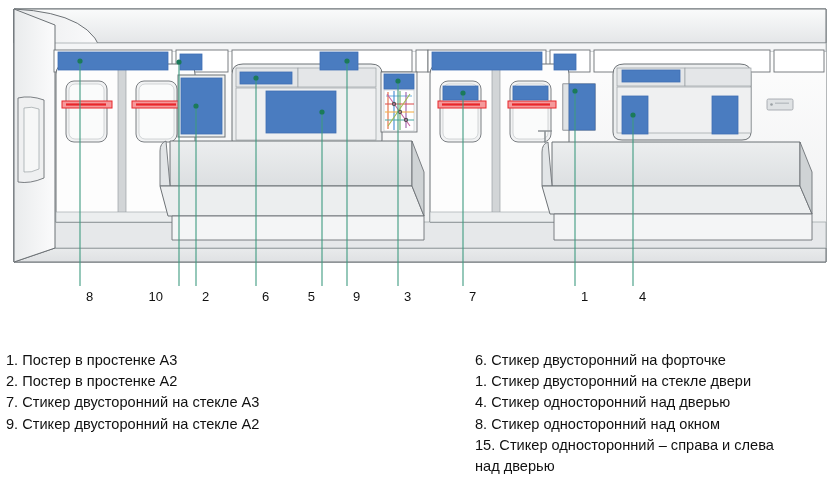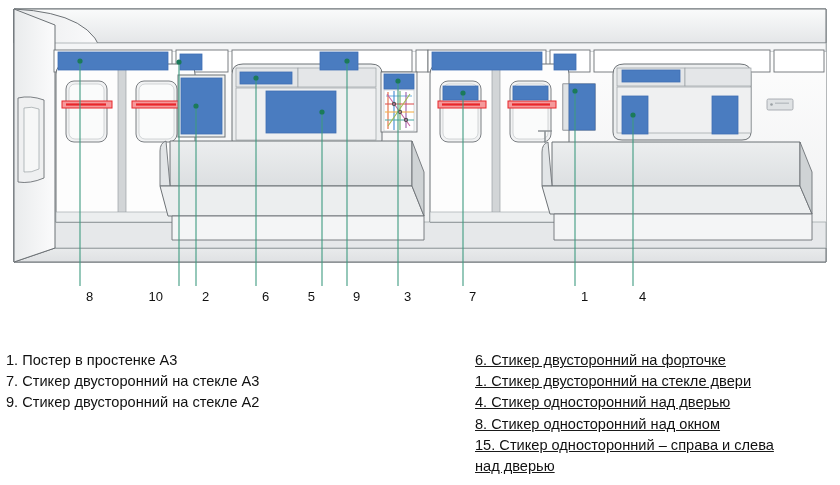--- a/index.html
+++ b/index.html
@@ -15,7 +15,7 @@
   .legend{position:absolute;left:0;top:350px;width:664px;height:135px;}
   .legend-col{position:absolute;top:0;}
   .legend-col.left{left:6px;width:420px;}
-  .legend-col.right{left:475px;width:365px;text-decoration:underline;}
+  .legend-col.right{left:475px;width:365px;}
   .legend-item{
     font-size:14.6px;line-height:21.2px;color:#111;
     white-space:pre-wrap;

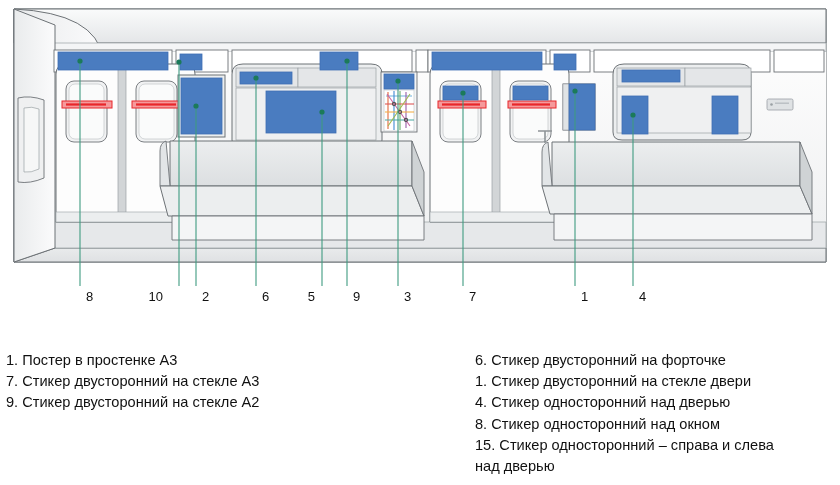--- a/index.html
+++ b/index.html
@@ -246,6 +246,7 @@
   <div class="legend">
     <div class="legend-col left">
       <div class="legend-item">1. Постер в простенке А3</div>
+      <div class="legend-item">2. Постер в простенке А2</div>
       <div class="legend-item">7. Стикер двусторонний на стекле А3</div>
       <div class="legend-item">9. Стикер двусторонний на стекле А2</div>
     </div>

